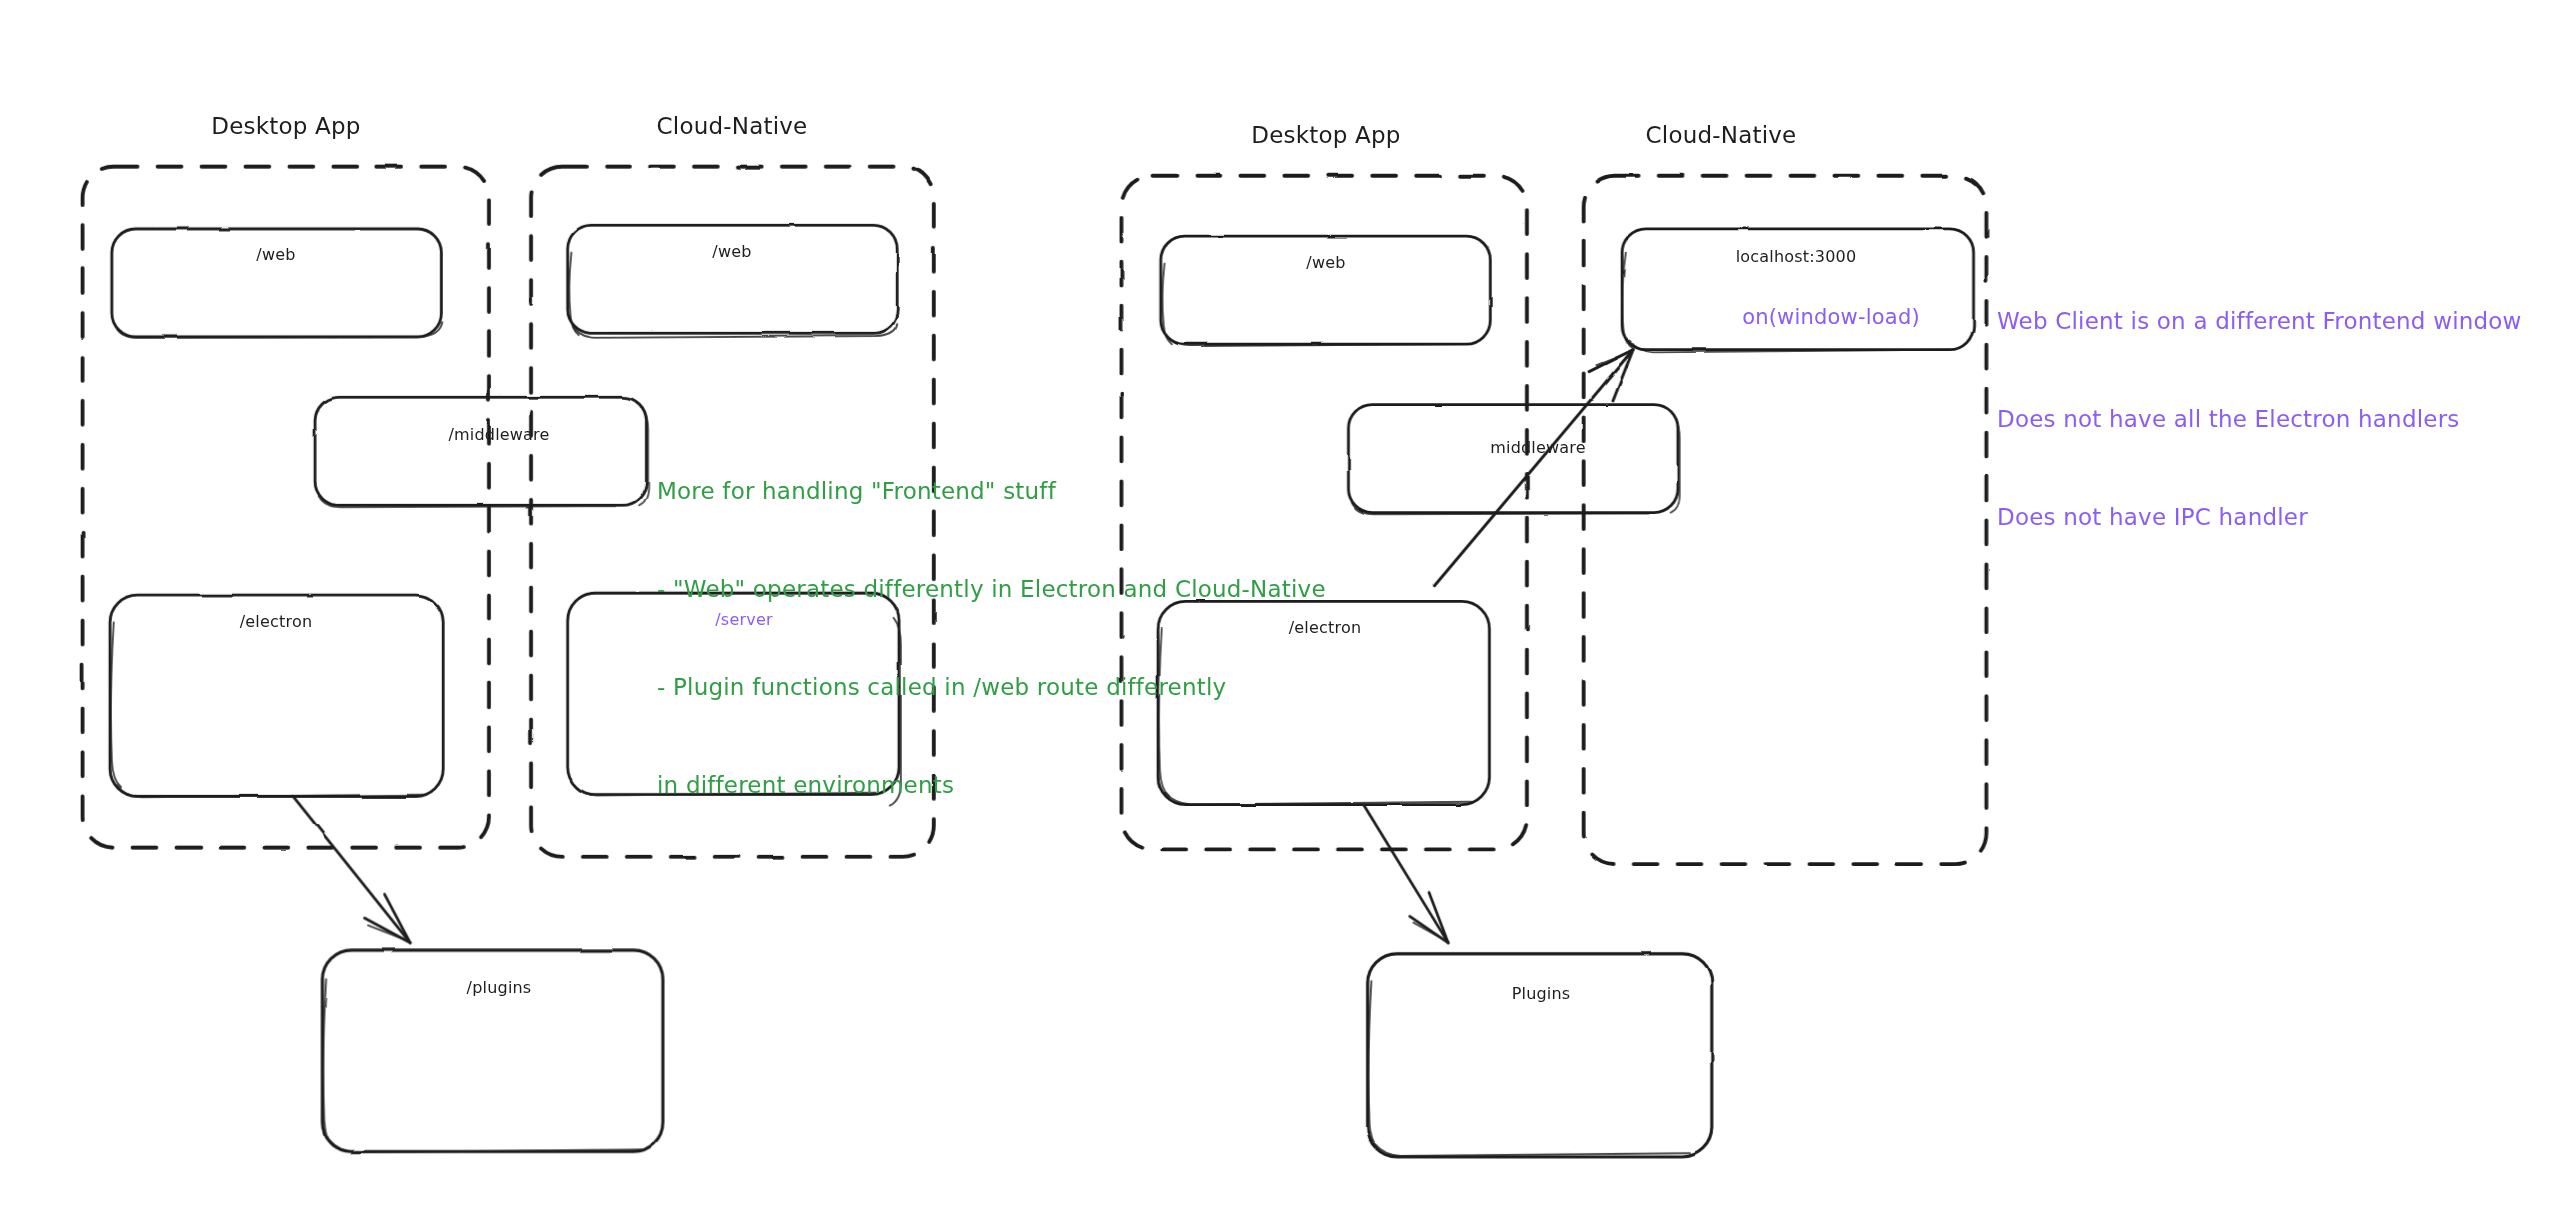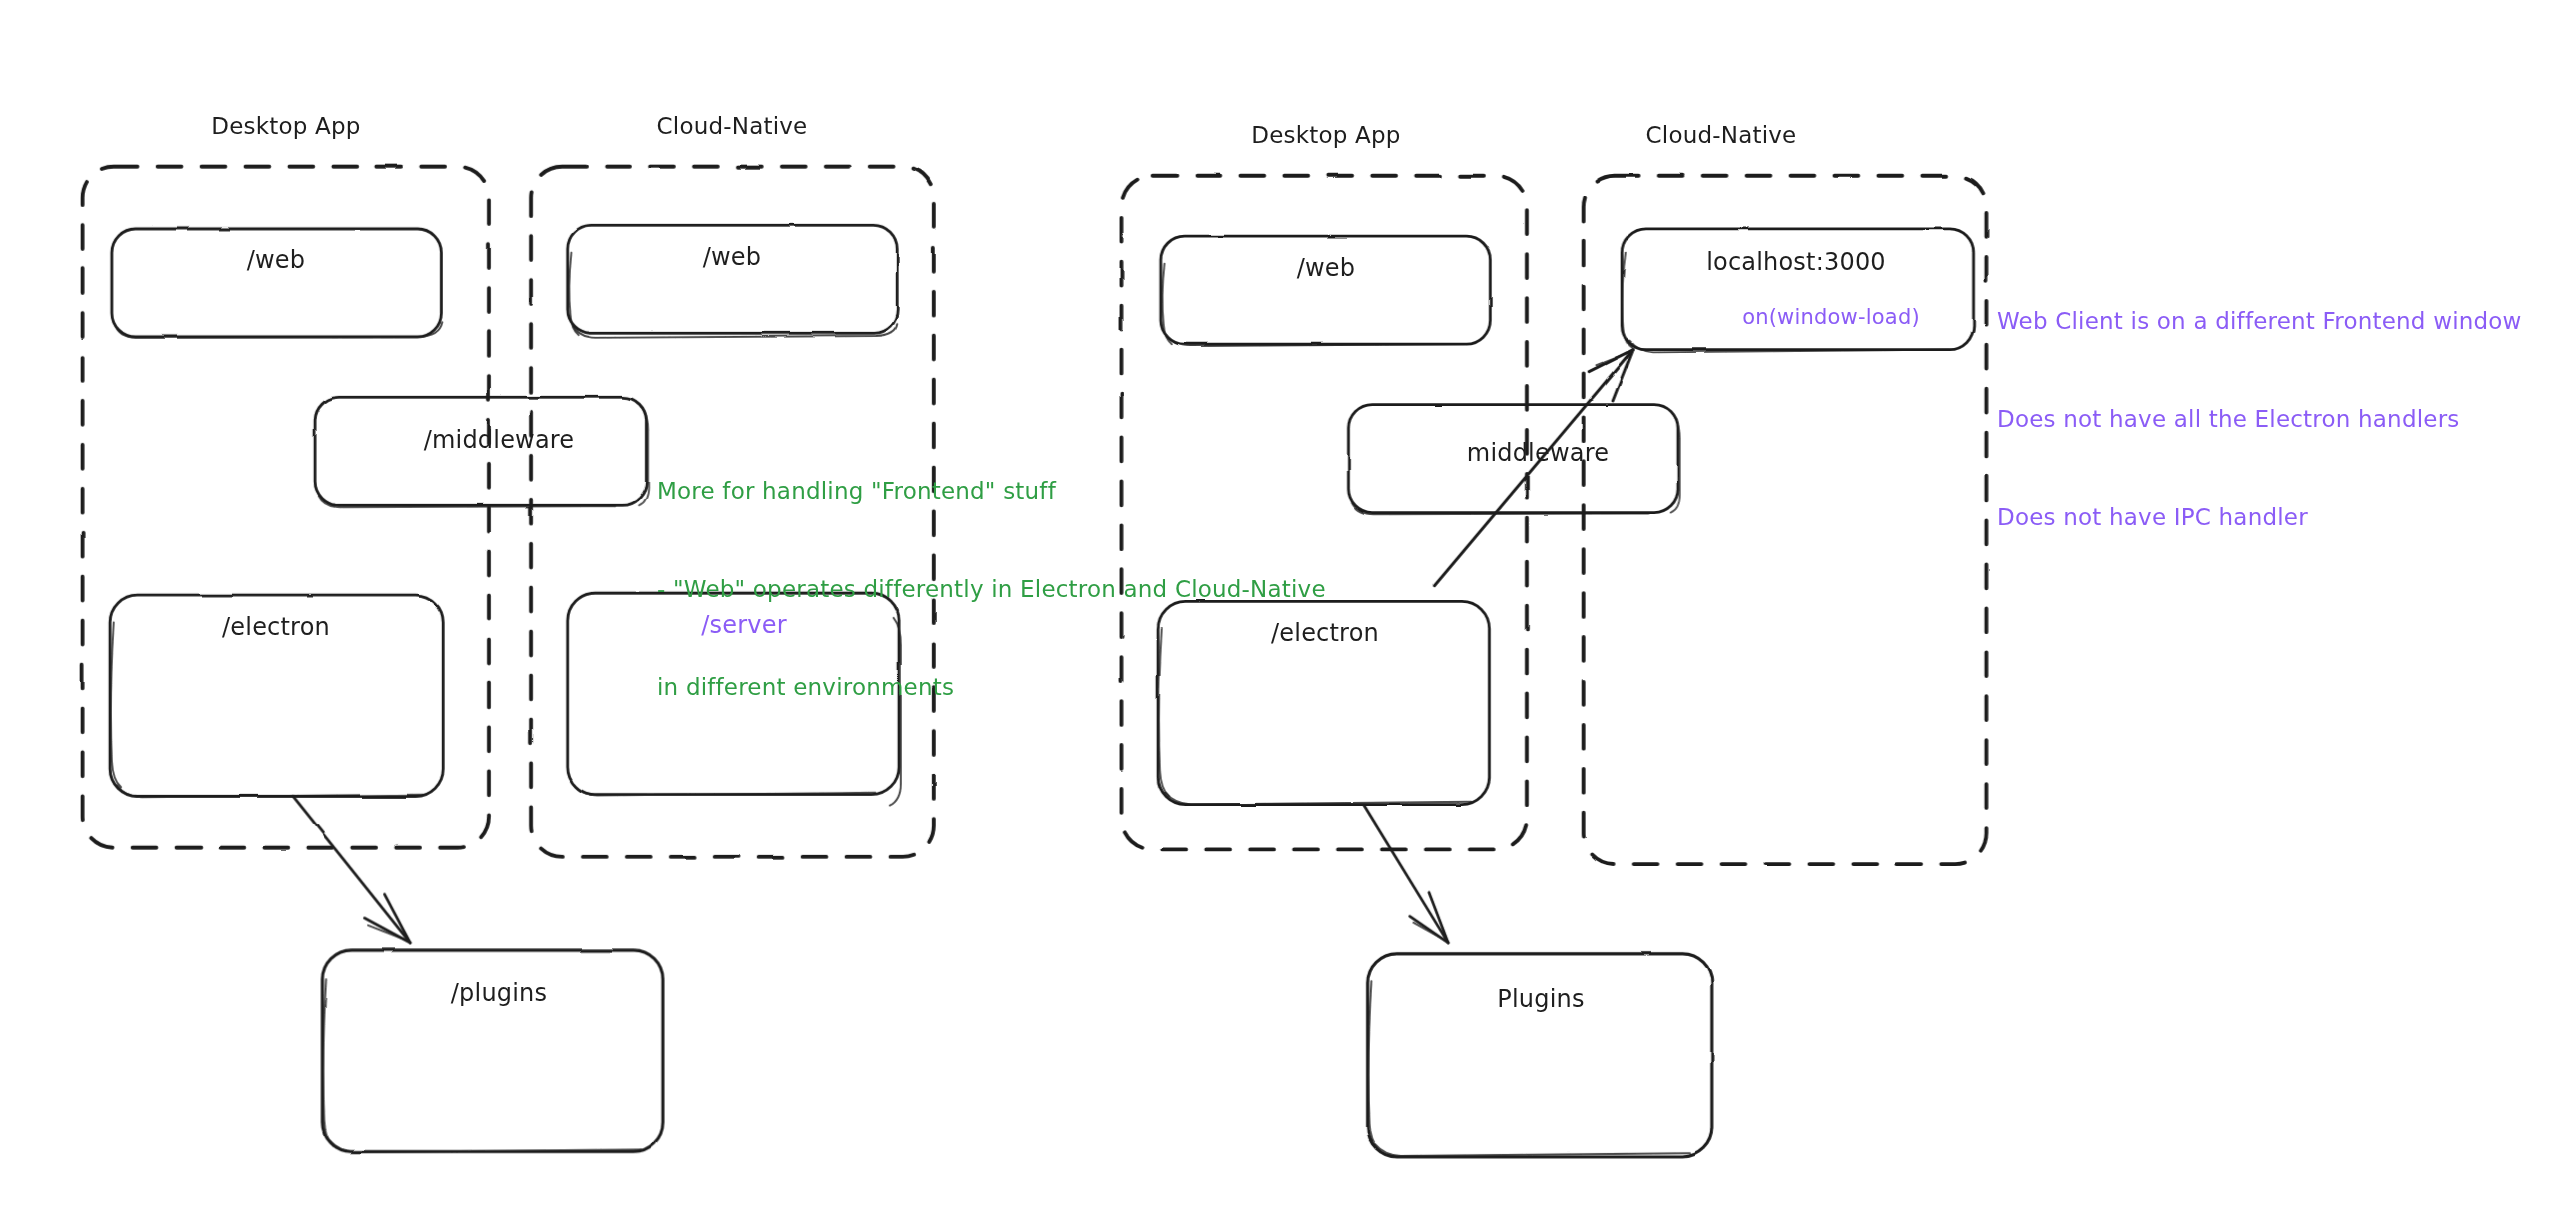--- a/index.html
+++ b/index.html
@@ -38,7 +38,7 @@
     transform: translateX(-50%);
   }
   .node-label {
-    font-size: 24px;
+    font-size: 16px;
     text-align: center;
     transform: translateX(-50%);
   }

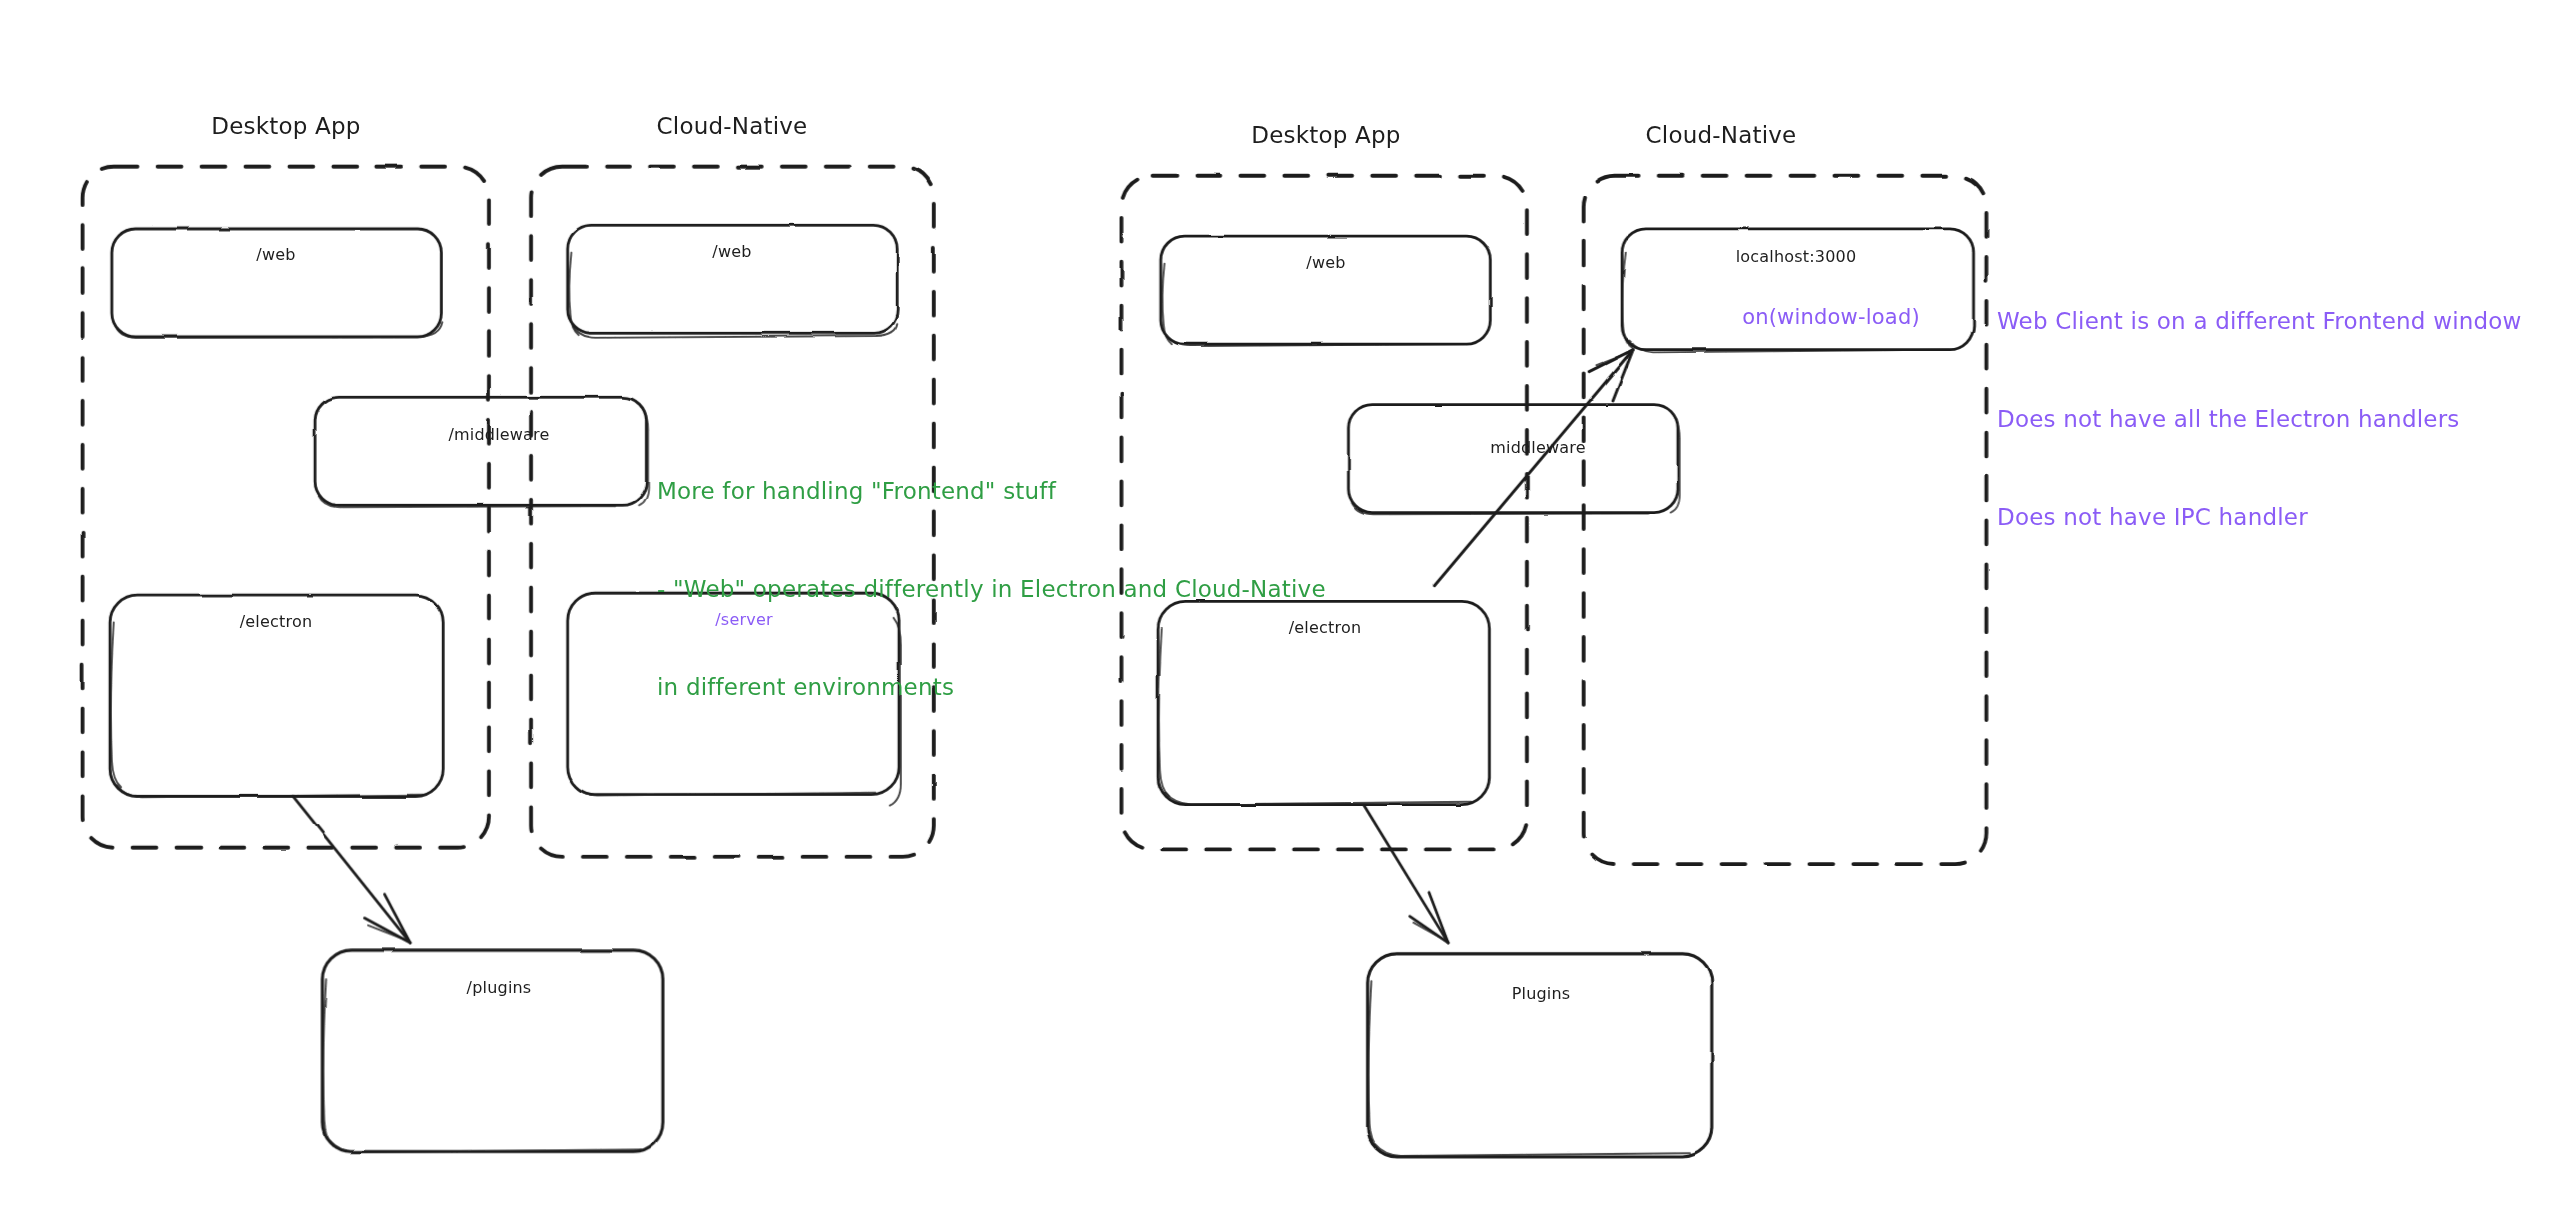--- a/index.html
+++ b/index.html
@@ -183,6 +183,7 @@
   <div class="lbl note green" style="left:657px; top:410px;">
     <div>More for handling "Frontend" stuff</div>
     <div>- "Web" operates differently in Electron and Cloud-Native</div>
+    <div>- Plugin functions called in /web route differently</div>
     <div>in different environments</div>
   </div>
 

